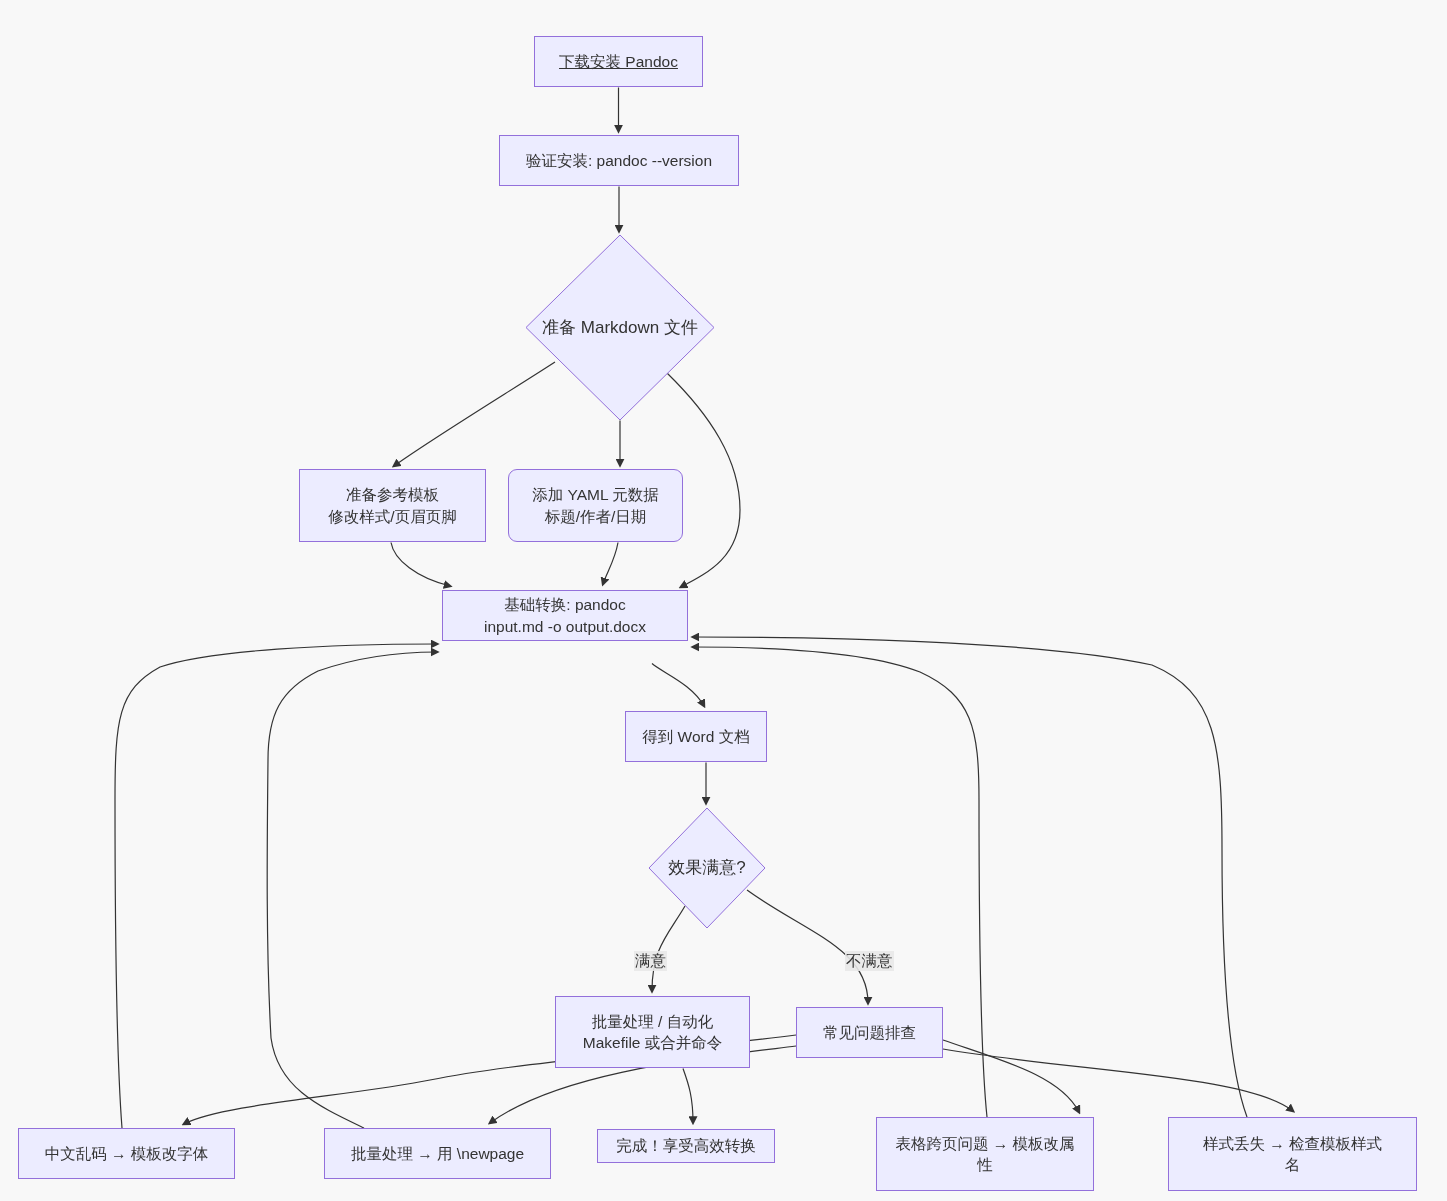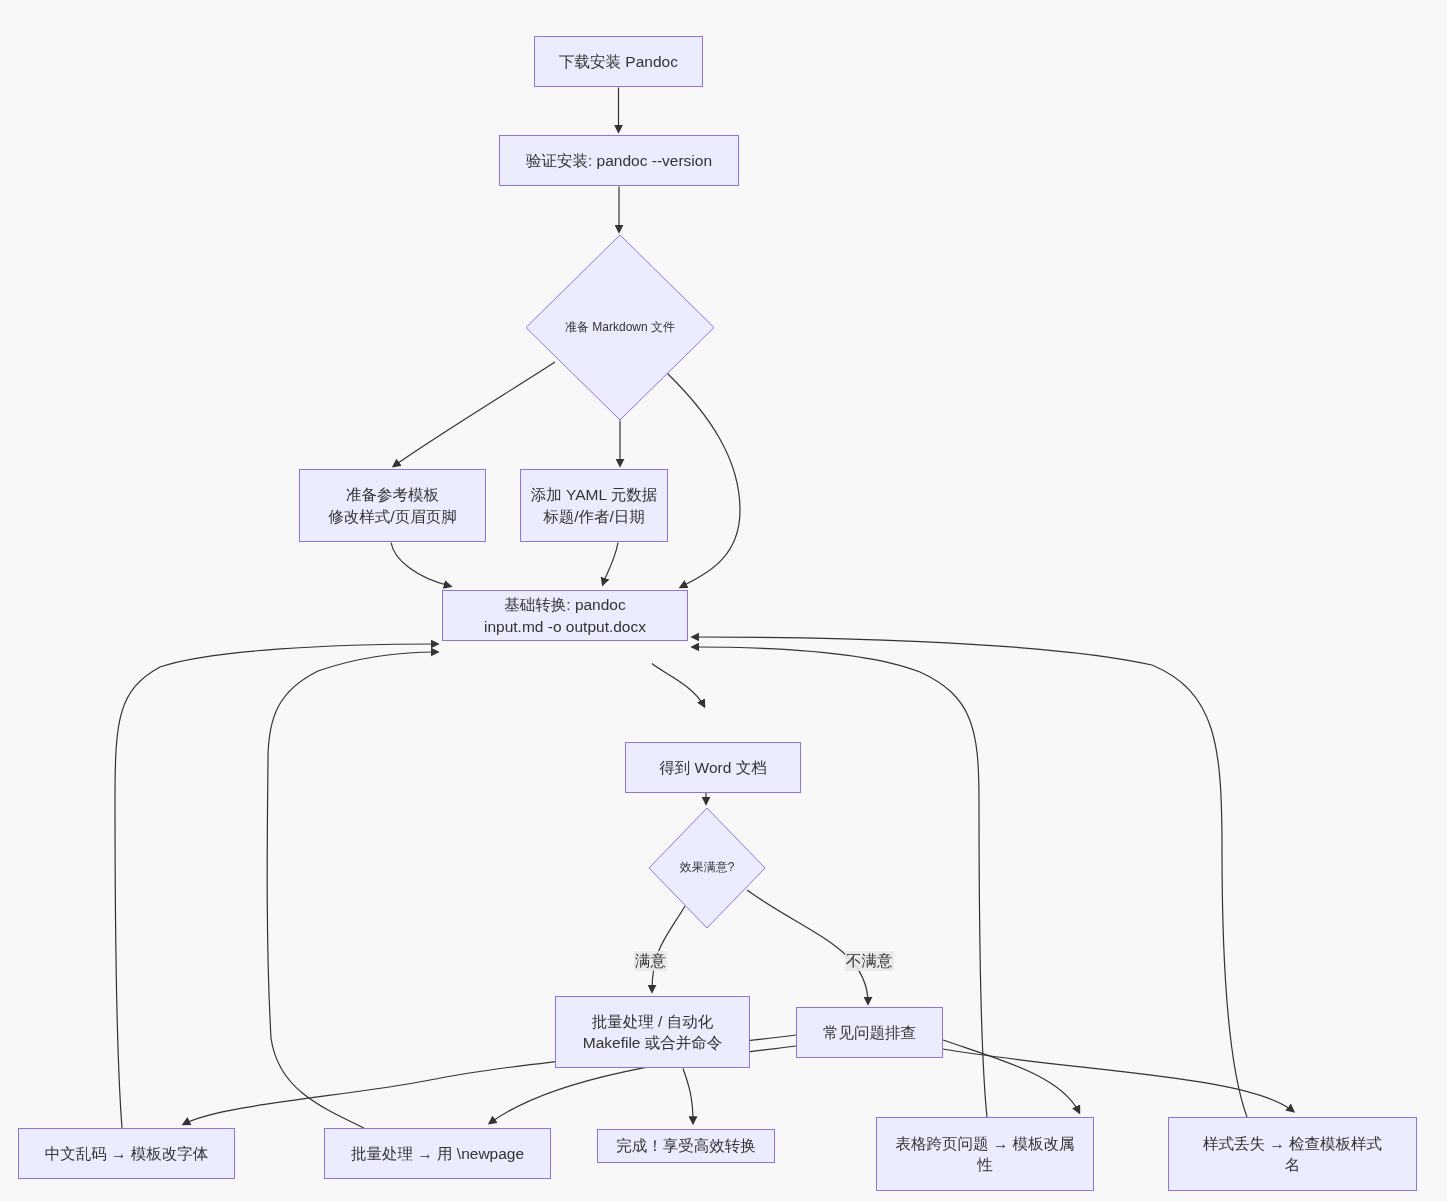--- a/index.html
+++ b/index.html
@@ -16,7 +16,7 @@
     font-size:15.5px;line-height:20px;padding:0 1px;text-align:center;}
 
   
-  #nd-download   {left:534px;top:36px;  width:169px;height:51px;}
+  #nd-download   {left:534px;top:36px;  width:169px;height:51px;text-decoration:underline;}
   #nd-verify     {left:499px;top:135px; width:240px;height:51px;justify-content:center;}
   #nd-template   {left:299px;top:469px; width:187px;height:73px;}
   #nd-yaml       {left:520px;top:469px; width:148px;height:73px;}

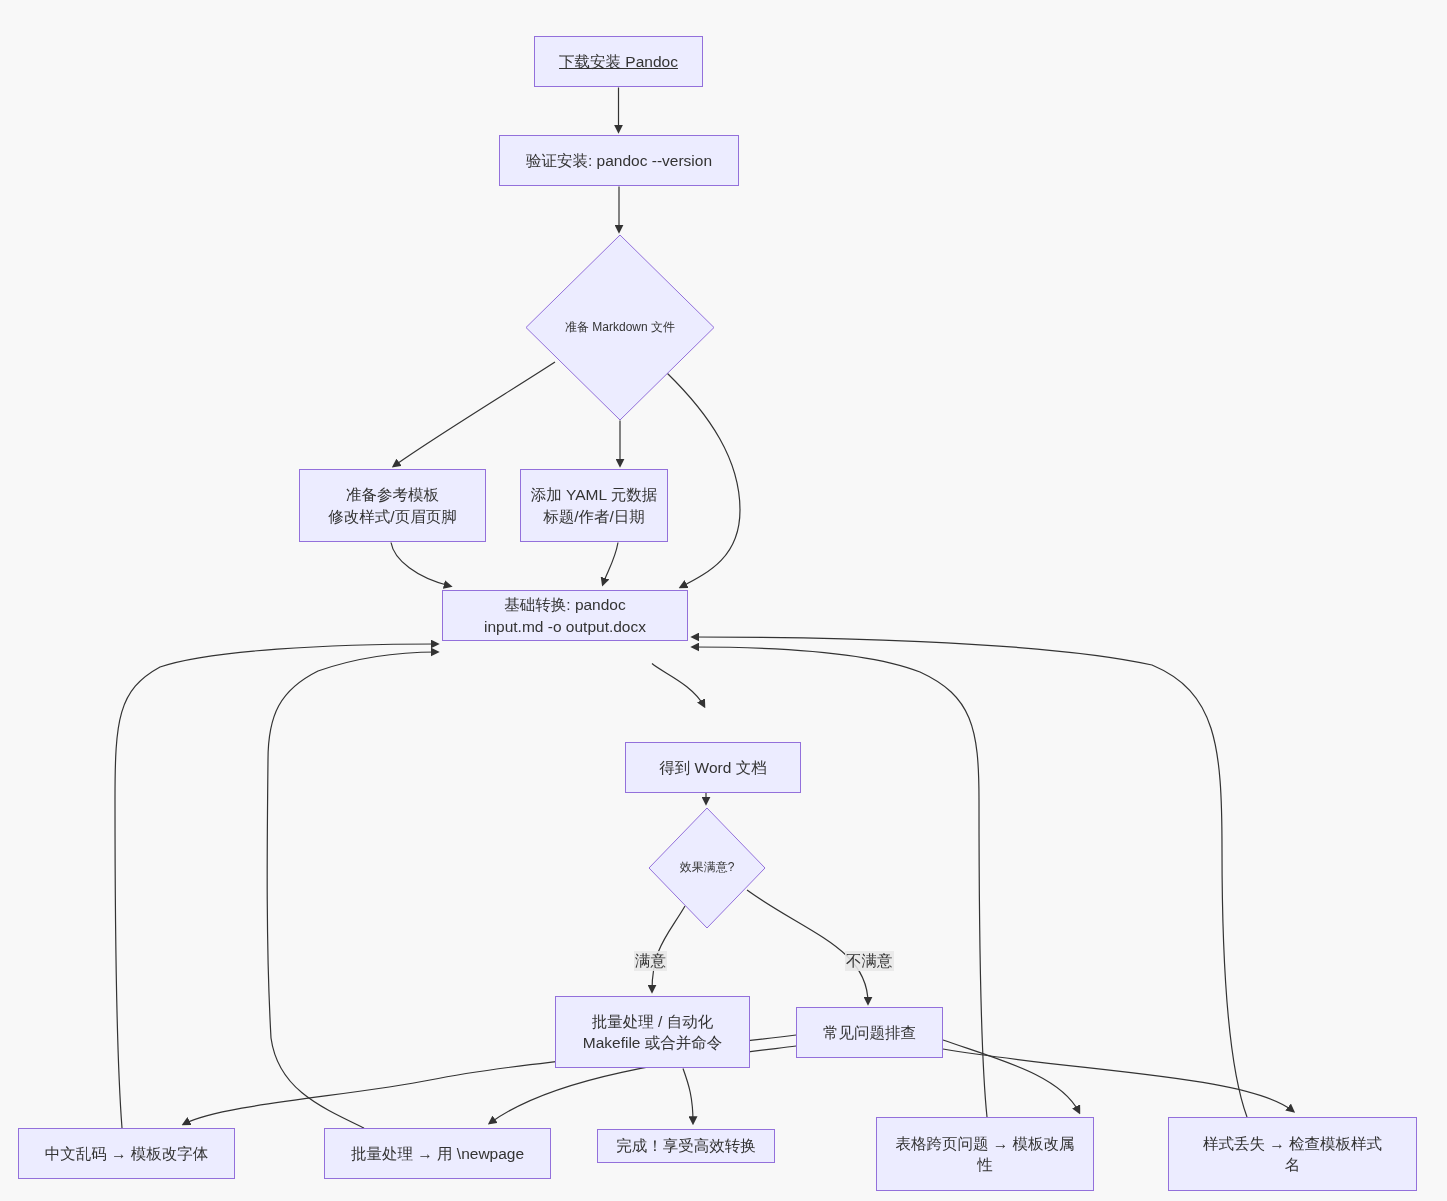--- a/index.html
+++ b/index.html
@@ -11,7 +11,7 @@
     display:flex;flex-direction:column;align-items:center;justify-content:center;
     text-align:center;font-size:15.5px;line-height:21.5px;color:#333333;}
   .dlabel{position:absolute;display:flex;flex-direction:column;align-items:center;justify-content:center;
-    text-align:left;font-size:12px;line-height:21.5px;color:#333333;}
+    text-align:left;font-size:17px;line-height:21.5px;color:#333333;}
   .elabel{position:absolute;background:rgba(232,232,232,0.9);color:#333333;
     font-size:15.5px;line-height:20px;padding:0 1px;text-align:center;}
 

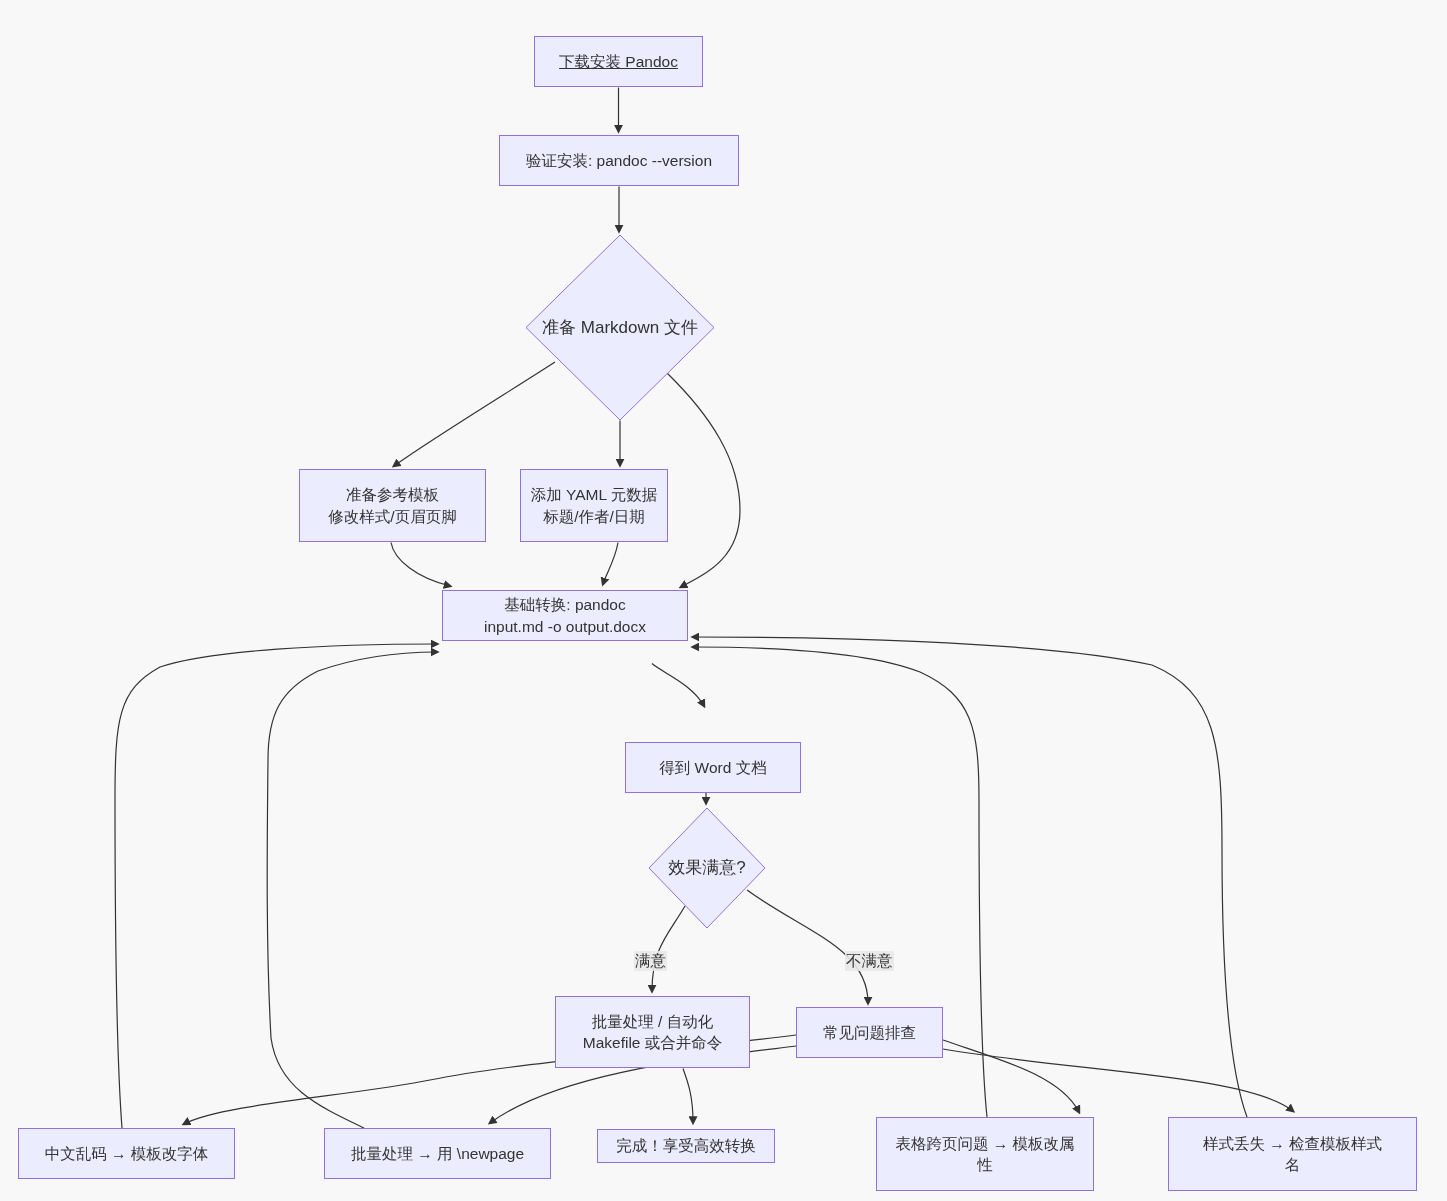--- a/index.html
+++ b/index.html
@@ -19,7 +19,7 @@
   #nd-download   {left:534px;top:36px;  width:169px;height:51px;text-decoration:underline;}
   #nd-verify     {left:499px;top:135px; width:240px;height:51px;justify-content:center;}
   #nd-template   {left:299px;top:469px; width:187px;height:73px;}
-  #nd-yaml       {left:520px;top:469px; width:148px;height:73px;}
+  #nd-yaml       {left:508px;top:469px; width:175px;height:73px;border-radius:9px;}
   #nd-convert    {left:442px;top:590px; width:246px;height:51px;}
   #nd-word       {left:625px;top:711px; width:176px;height:51px;margin-top:31px;}
   #nd-batch      {left:555px;top:996px; width:195px;height:72px;}

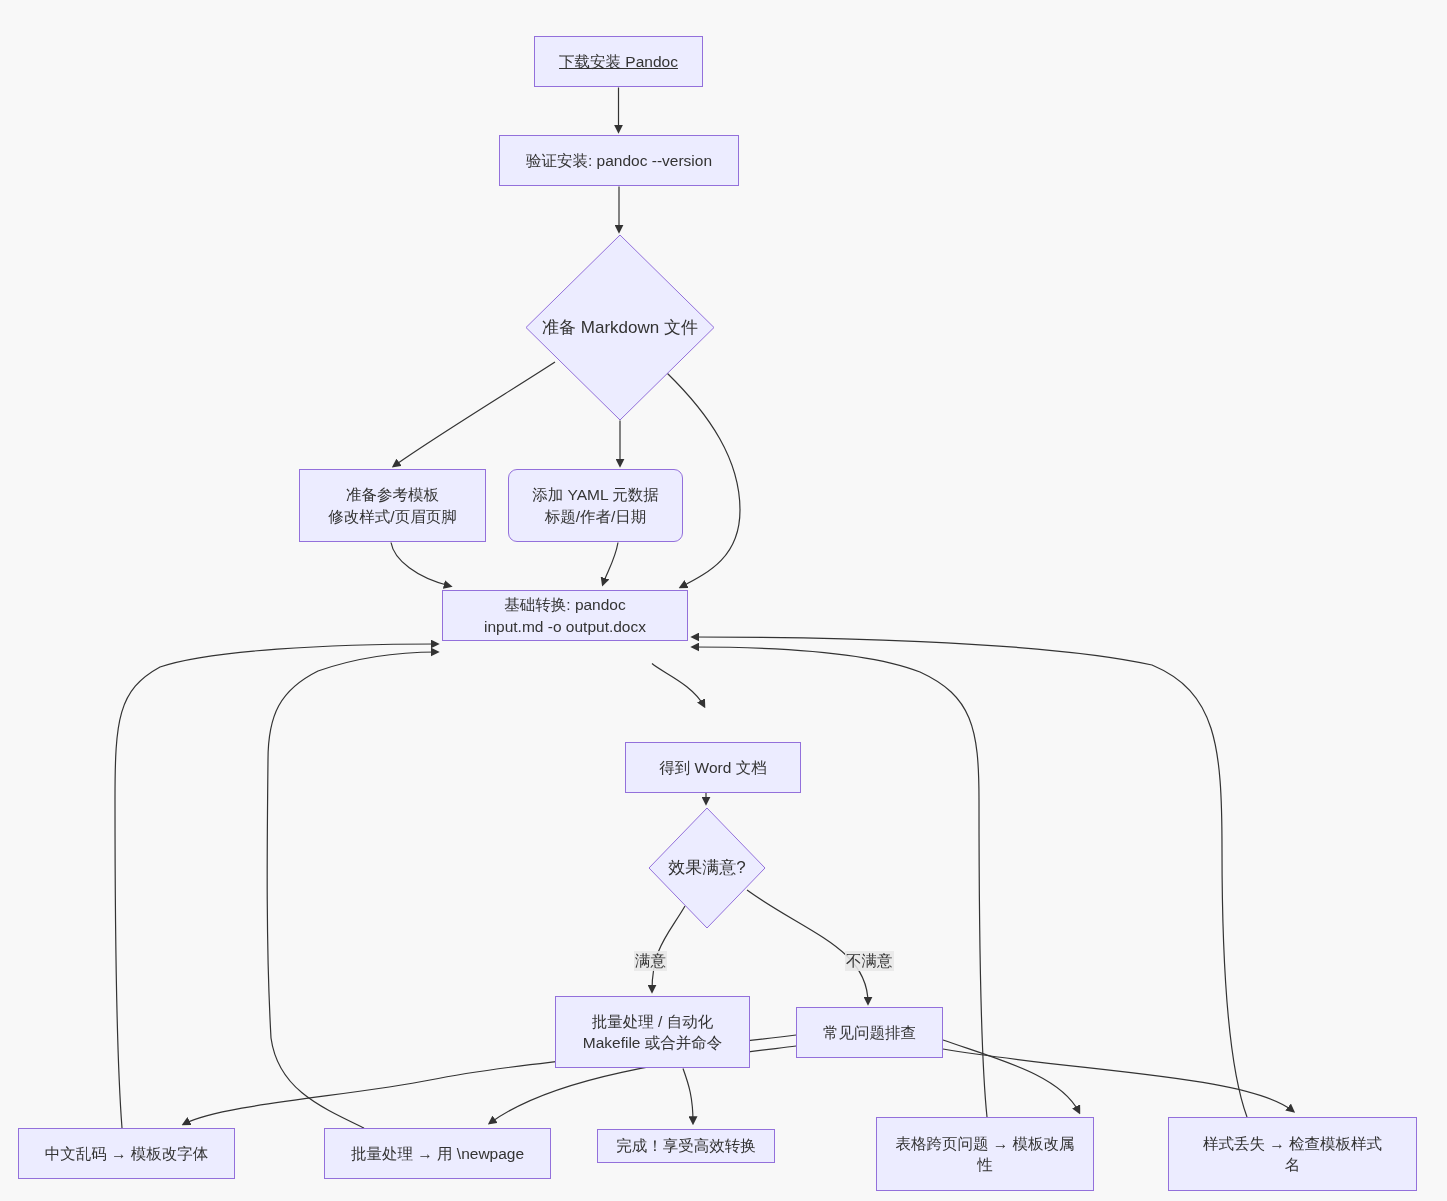--- a/index.html
+++ b/index.html
@@ -21,7 +21,7 @@
   #nd-template   {left:299px;top:469px; width:187px;height:73px;}
   #nd-yaml       {left:508px;top:469px; width:175px;height:73px;border-radius:9px;}
   #nd-convert    {left:442px;top:590px; width:246px;height:51px;}
-  #nd-word       {left:625px;top:711px; width:176px;height:51px;margin-top:31px;}
+  #nd-word       {left:625px;top:711px; width:142px;height:51px;}
   #nd-batch      {left:555px;top:996px; width:195px;height:72px;}
   #nd-trouble    {left:796px;top:1007px;width:147px;height:51px;}
   #nd-done       {left:597px;top:1129px;width:178px;height:34px;}

